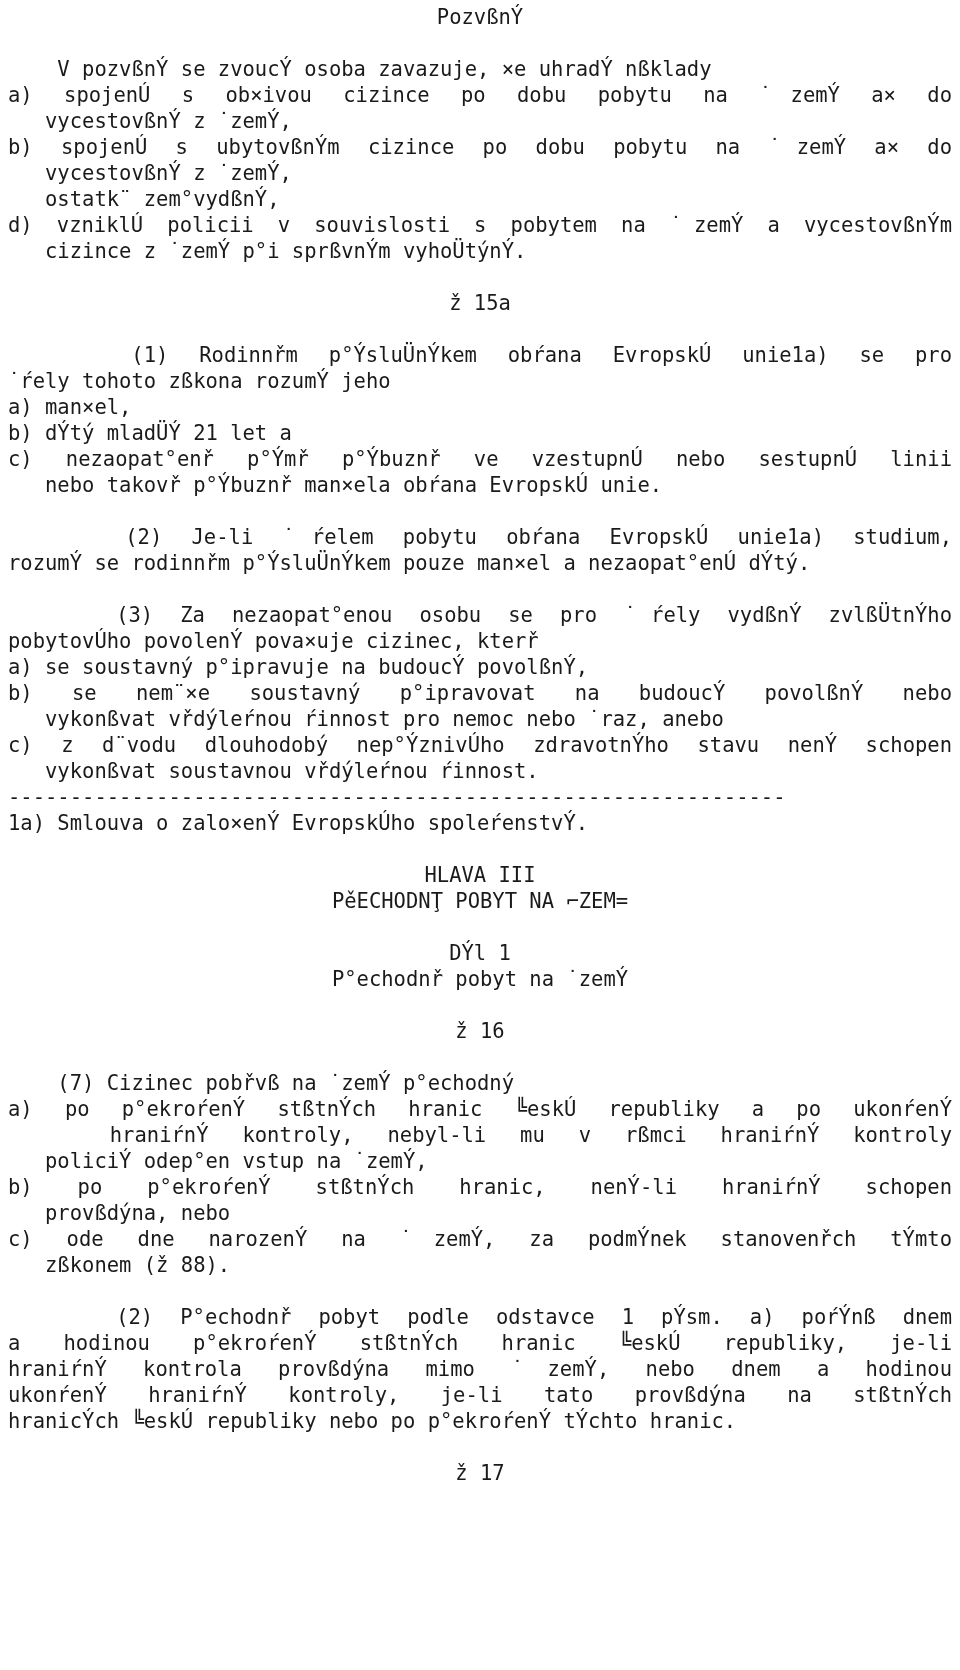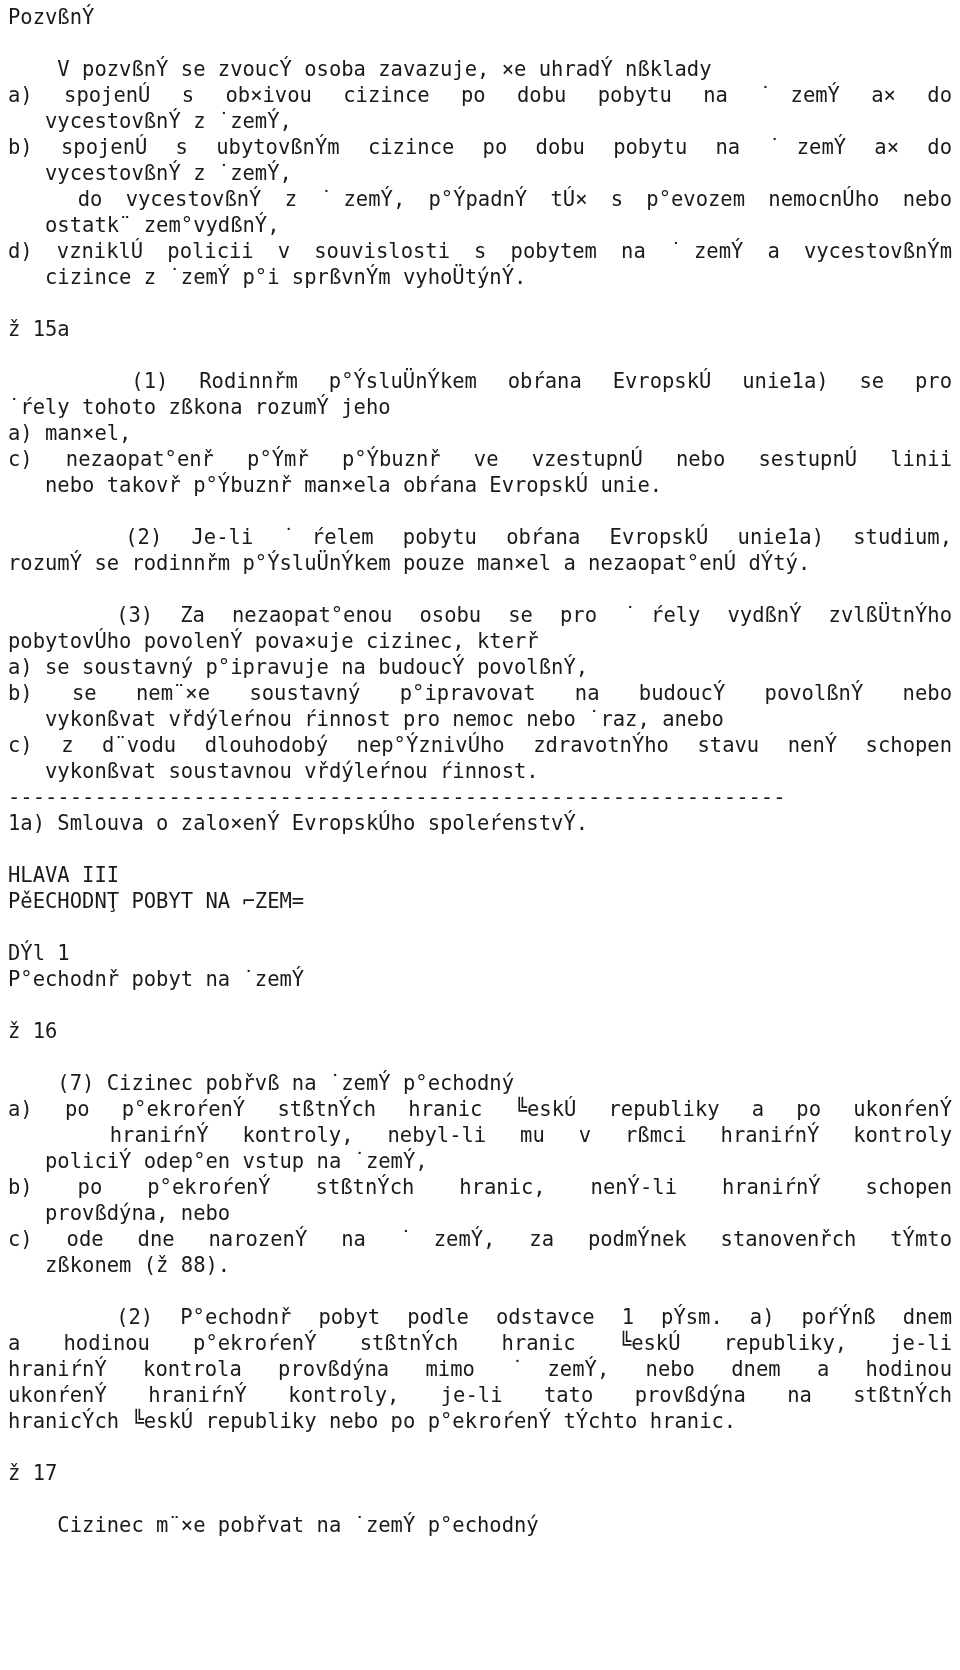--- a/index.html
+++ b/index.html
@@ -34,7 +34,7 @@
     text-align-last: justify;
   }
   .center {
-    text-align: left;
+    text-align: center;
   }
   .blank {
     font-size: 20.5px;

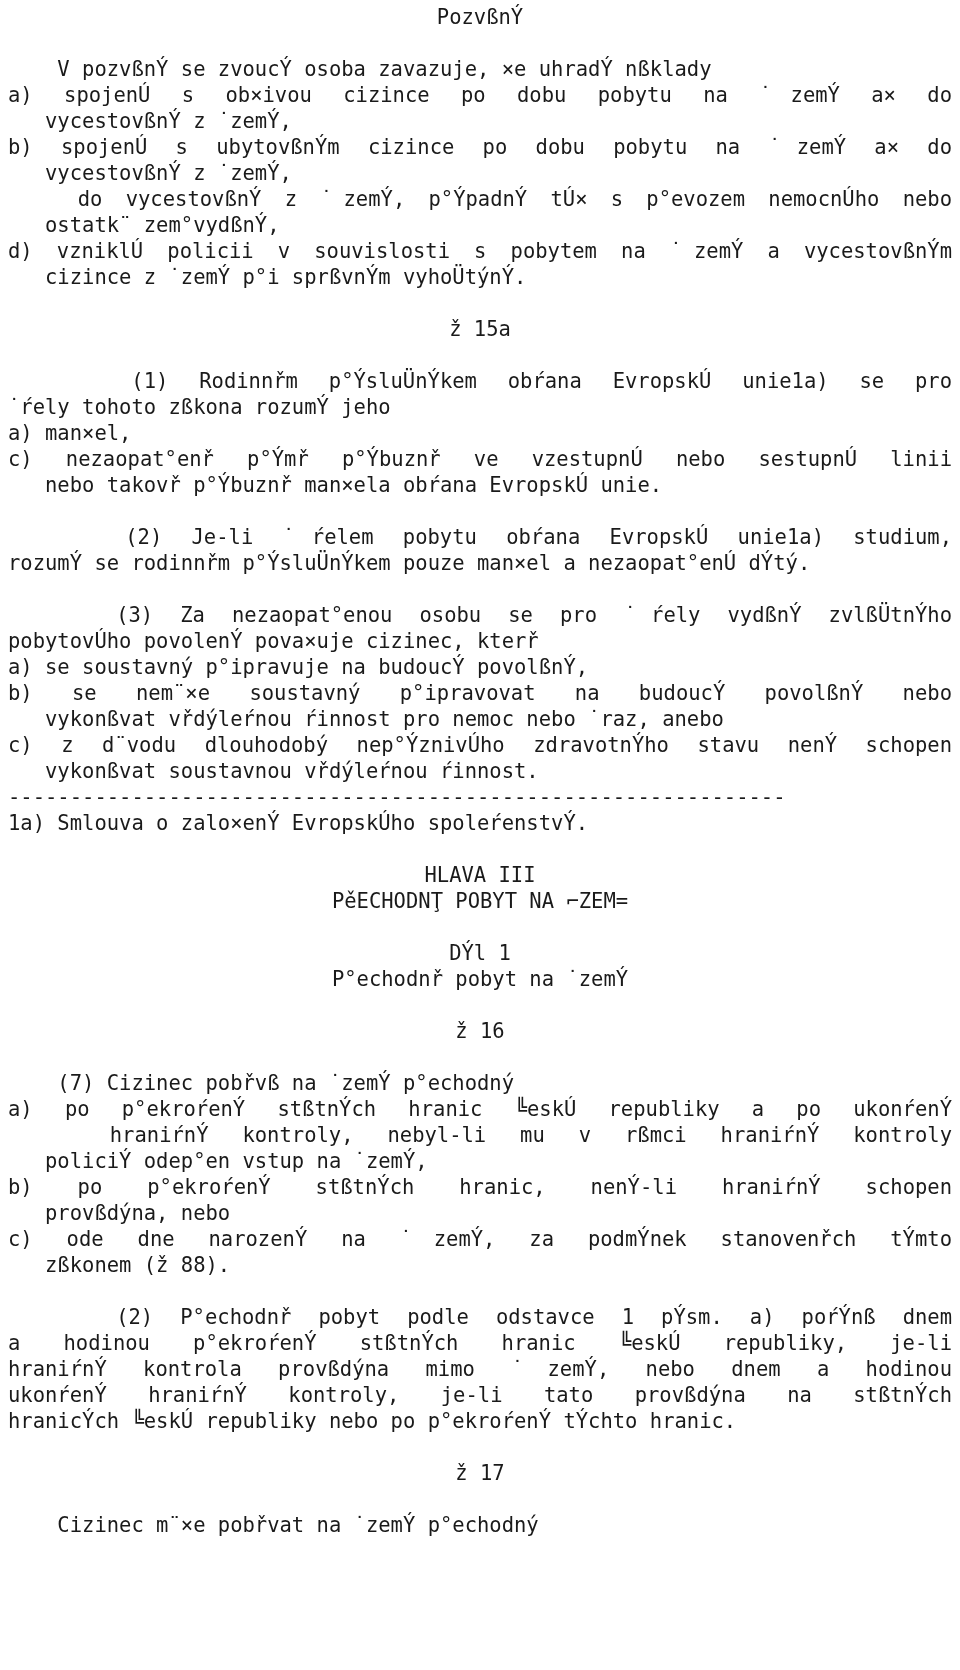--- a/index.html
+++ b/index.html
@@ -67,7 +67,6 @@
     <div class="line">   vycestovßnÝ z ˙zemÝ,</div>
     <div class="line just">b) spojenÚ s ubytovßnÝm cizince po dobu pobytu na ˙zemÝ a× do</div>
     <div class="line">   vycestovßnÝ z ˙zemÝ,</div>
-    <div class="line just">   do vycestovßnÝ z ˙zemÝ, p°ÝpadnÝ tÚ× s p°evozem nemocnÚho nebo</div>
     <div class="line">   ostatk¨ zem°vydßnÝ,</div>
     <div class="line just">d) vzniklÚ policii v souvislosti s pobytem na ˙zemÝ a vycestovßnÝm</div>
     <div class="line">   cizince z ˙zemÝ p°i sprßvnÝm vyhoÜtýnÝ.</div>

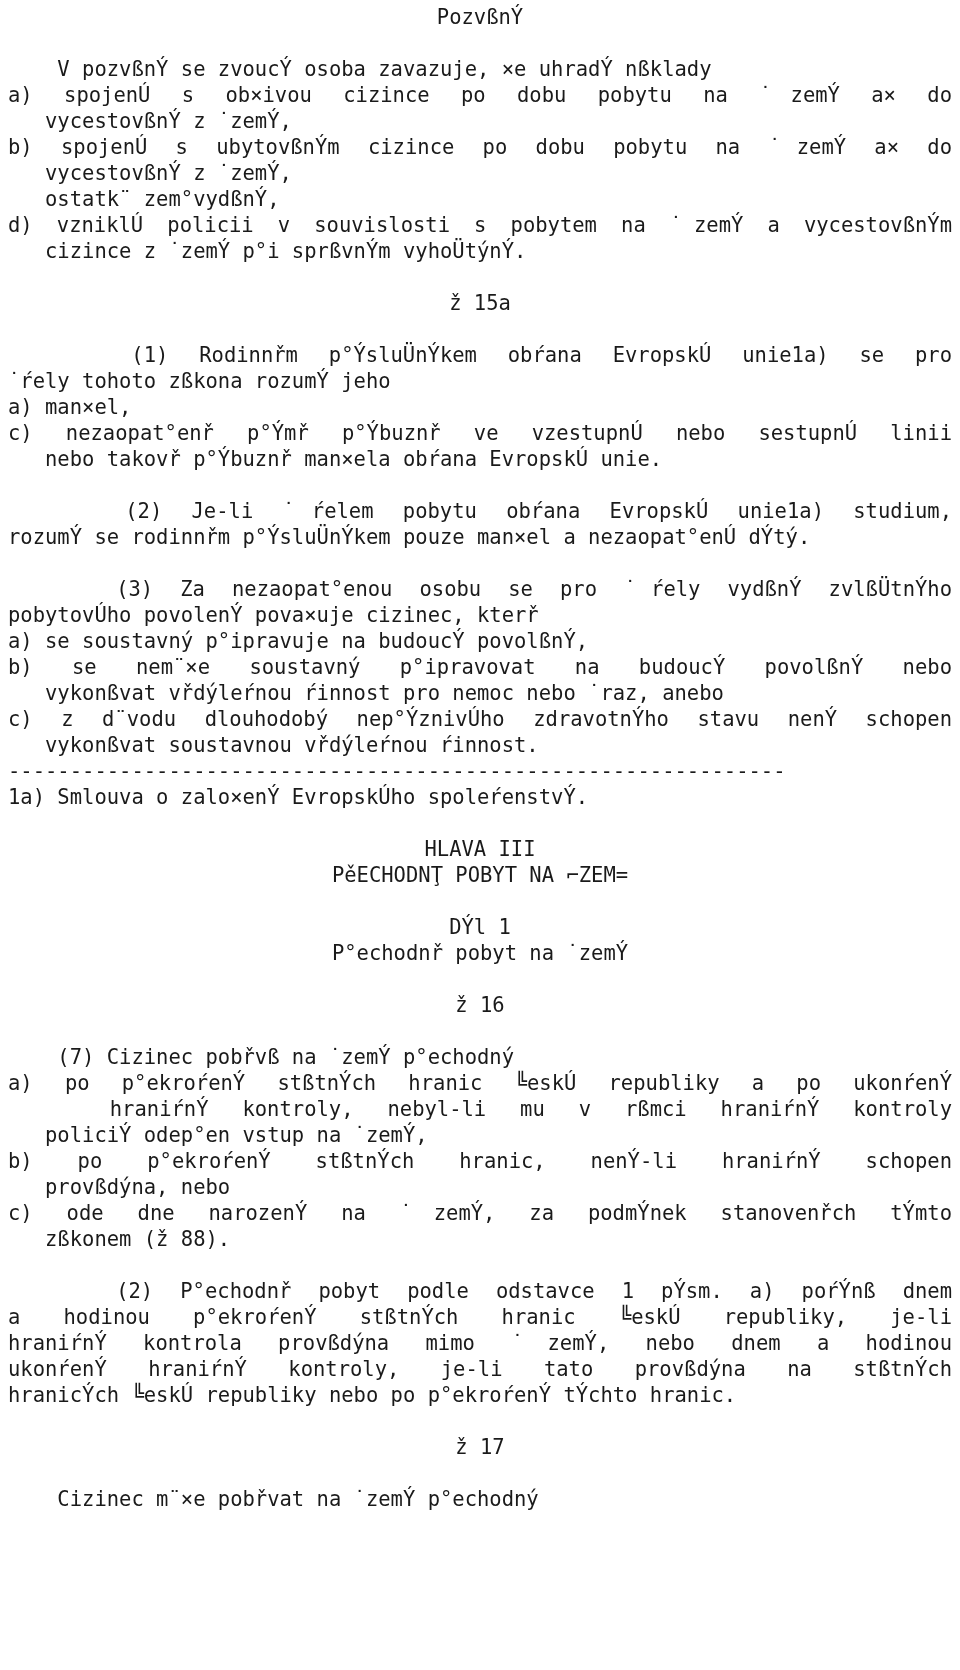--- a/index.html
+++ b/index.html
@@ -83,6 +83,7 @@
     <div class="line just">    (1) Rodinnřm p°ÝsluÜnÝkem obŕana EvropskÚ unie1a) se pro</div>
     <div class="line">˙ŕely tohoto zßkona rozumÝ jeho</div>
     <div class="line">a) man×el,</div>
+    <div class="line">b) dÝtý mladÜÝ 21 let a</div>
     <div class="line just">c) nezaopat°enř p°Ýmř p°Ýbuznř ve vzestupnÚ nebo sestupnÚ linii</div>
     <div class="line">   nebo takovř p°Ýbuznř man×ela obŕana EvropskÚ unie.</div>
     <div class="blank"></div>

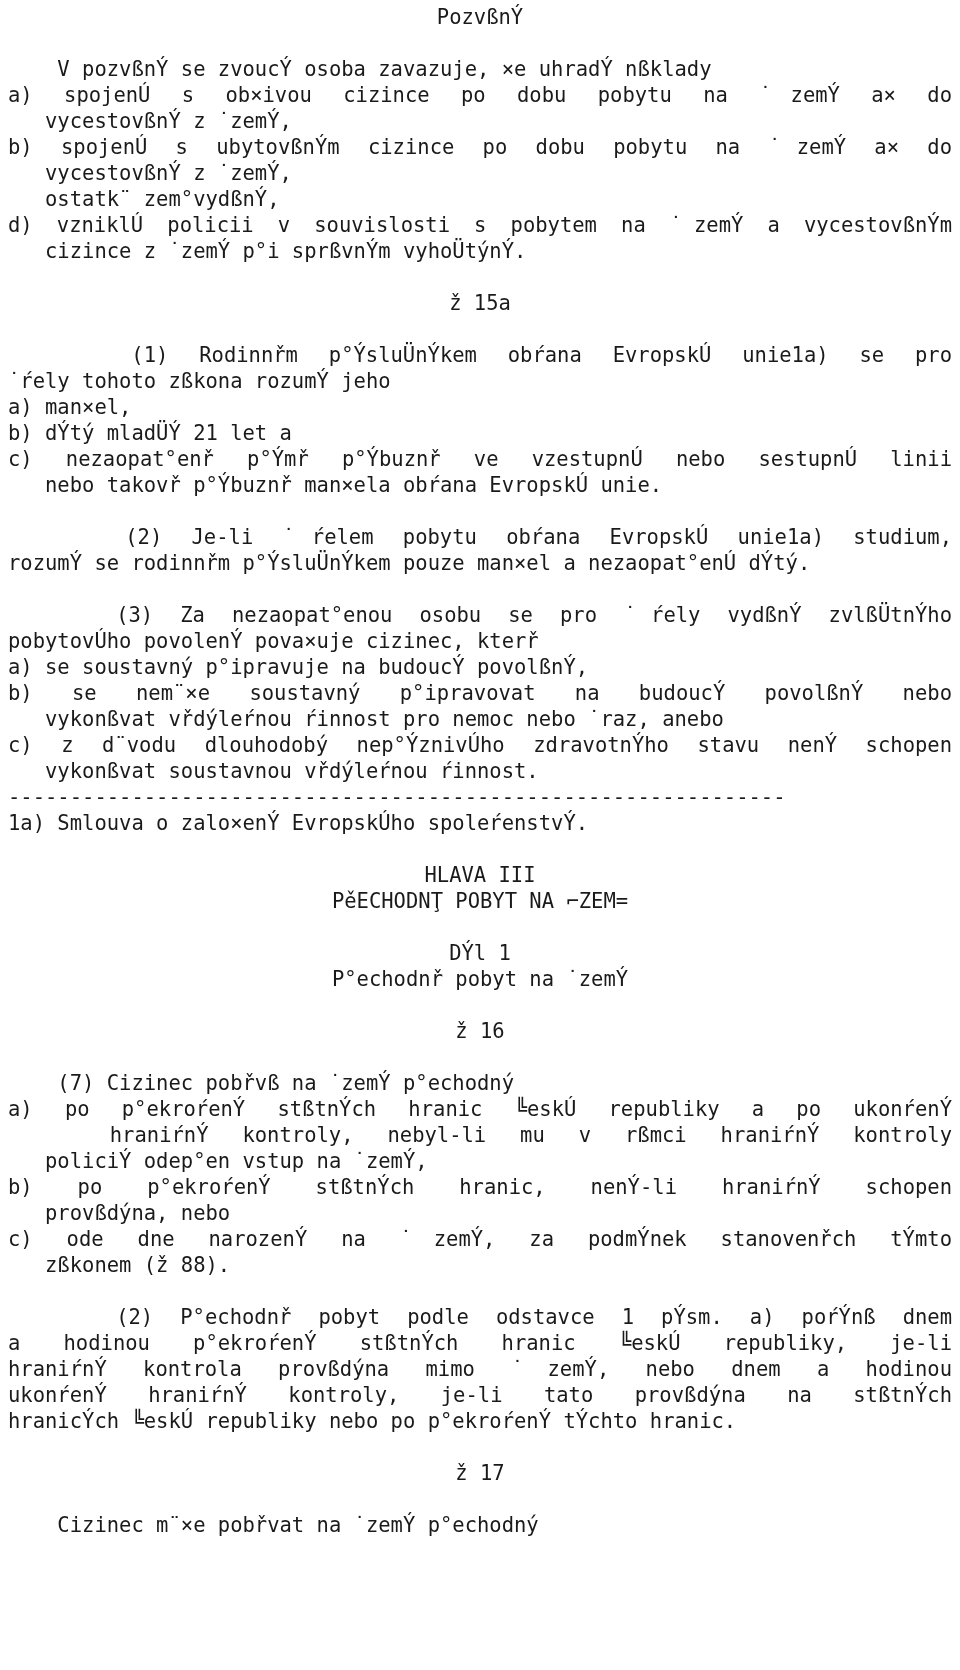--- a/index.html
+++ b/index.html
@@ -149,9 +149,6 @@
   </div>
   <div class="blank"></div>
 
-  <div>
-    <div class="line">    Cizinec m¨×e pobřvat na ˙zemÝ p°echodný</div>
-  </div>
 
 </div>
 

